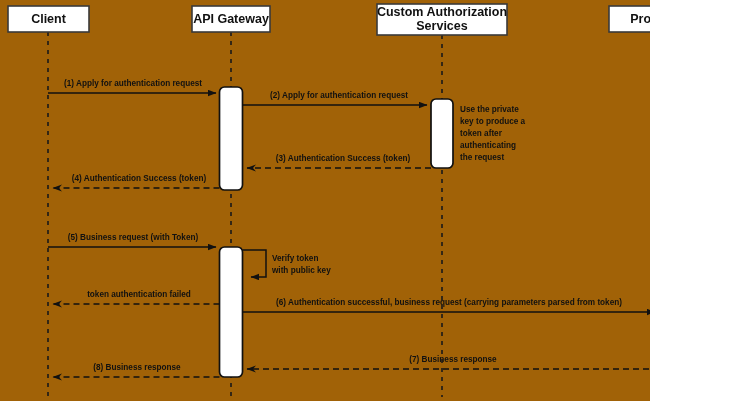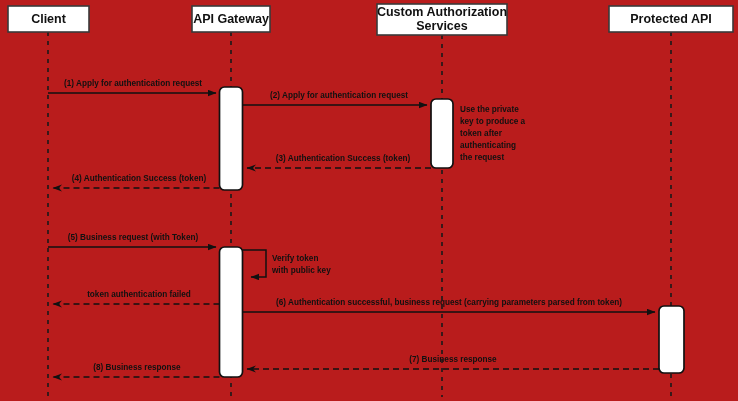--- a/index.html
+++ b/index.html
@@ -13,9 +13,9 @@
   }
   #diagram-root {
     position: relative;
-    width: 738px;
+    width: 650px;
     height: 401px;
-    background: #b91c1c;
+    background: #a16207;
     overflow: hidden;
   }
   #diagram-svg {

